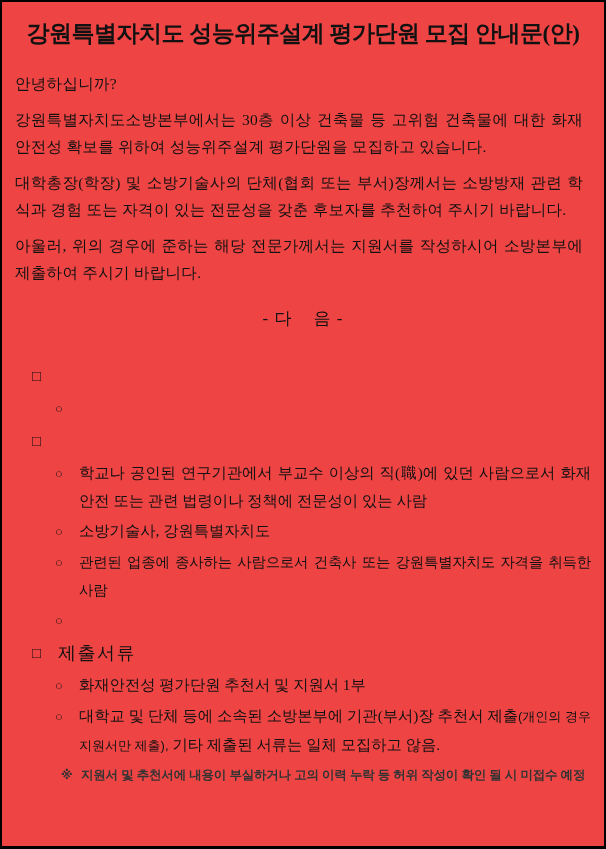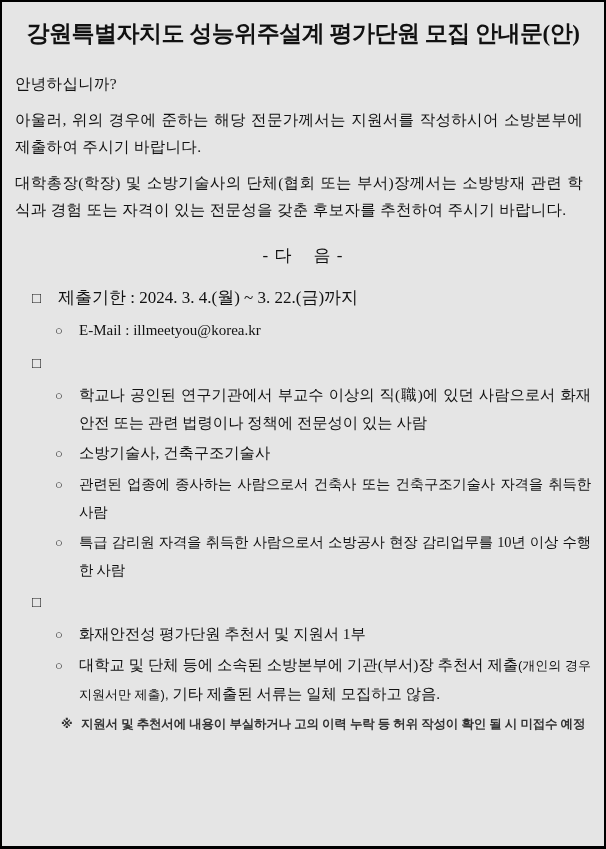--- a/index.html
+++ b/index.html
@@ -17,7 +17,7 @@
     display: flex; flex-direction: column;
     font-family: "Liberation Serif", "DejaVu Serif", serif;
     color: #111;
-    background: #e5e5e5;
+    background: #ef4444;
   }
   .title {
     margin: 6px 0 16px 0;

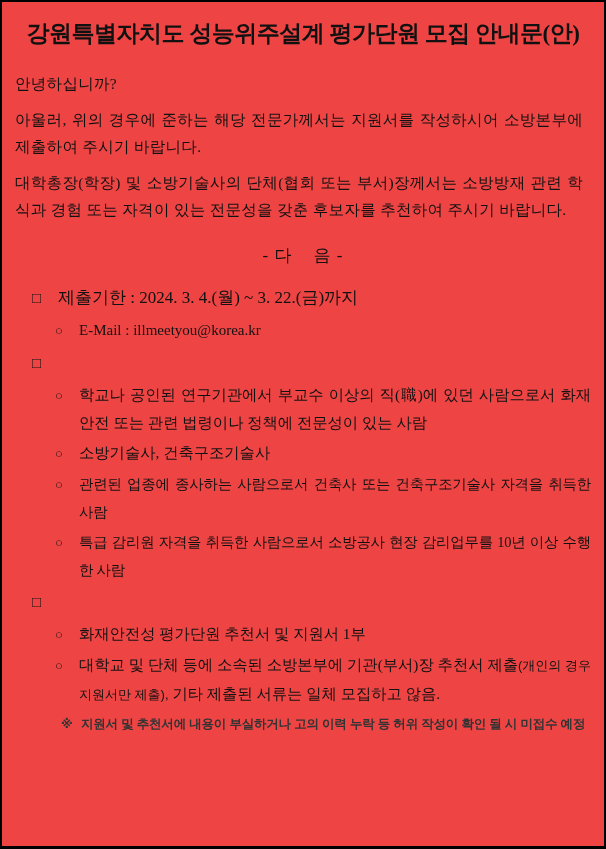--- a/index.html
+++ b/index.html
@@ -74,6 +74,7 @@
 
   <div class="intro">
     <p>안녕하십니까?</p>
+    <p>강원특별자치도소방본부에서는 30층 이상 건축물 등 고위험 건축물에 대한 화재안전성 확보를 위하여 성능위주설계 평가단원을 모집하고 있습니다.</p>
     <p>아울러, 위의 경우에 준하는 해당 전문가께서는 지원서를 작성하시어 소방본부에 제출하여 주시기 바랍니다.</p>
     <p>대학총장(학장) 및 소방기술사의 단체(협회 또는 부서)장께서는 소방방재 관련 학식과 경험 또는 자격이 있는 전문성을 갖춘 후보자를 추천하여 주시기 바랍니다.</p>
   </div>

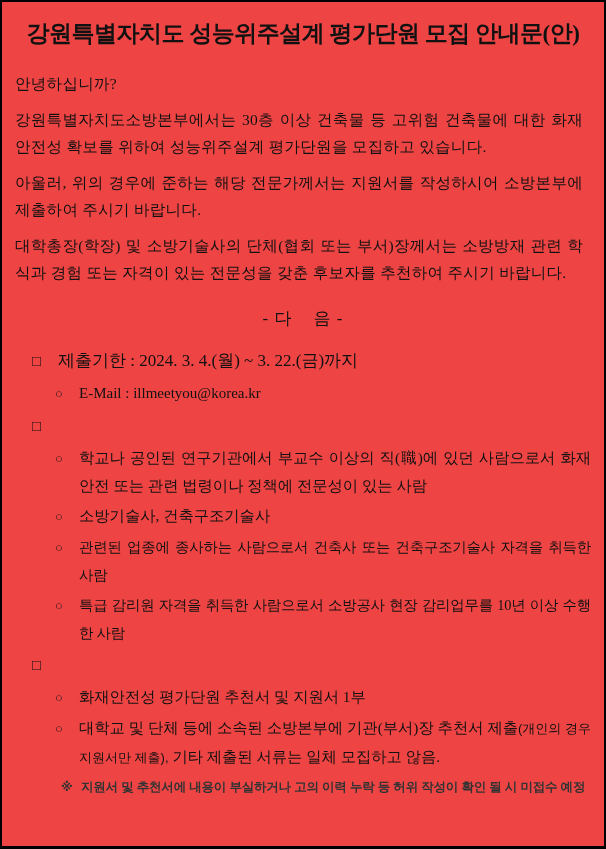--- a/index.html
+++ b/index.html
@@ -75,8 +75,8 @@
   <div class="intro">
     <p>안녕하십니까?</p>
     <p>강원특별자치도소방본부에서는 30층 이상 건축물 등 고위험 건축물에 대한 화재안전성 확보를 위하여 성능위주설계 평가단원을 모집하고 있습니다.</p>
+    <p>대학총장(학장) 및 소방기술사의 단체(협회 또는 부서)장께서는 소방방재 관련 학식과 경험 또는 자격이 있는 전문성을 갖춘 후보자를 추천하여 주시기 바랍니다.</p>
     <p>아울러, 위의 경우에 준하는 해당 전문가께서는 지원서를 작성하시어 소방본부에 제출하여 주시기 바랍니다.</p>
-    <p>대학총장(학장) 및 소방기술사의 단체(협회 또는 부서)장께서는 소방방재 관련 학식과 경험 또는 자격이 있는 전문성을 갖춘 후보자를 추천하여 주시기 바랍니다.</p>
   </div>
 
   <div class="separator">- 다    음 -</div>

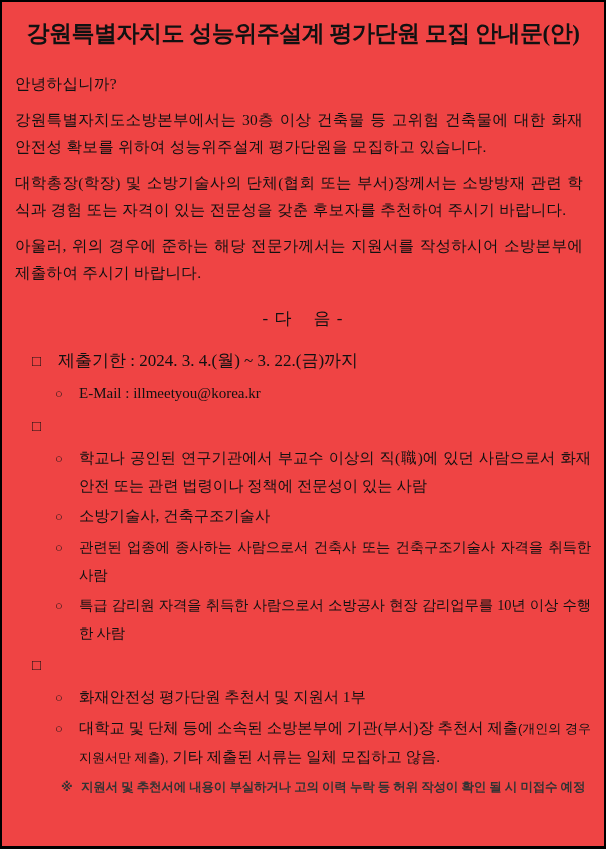--- a/index.html
+++ b/index.html
@@ -35,7 +35,7 @@
   .separator {
     text-align: center;
     font-size: 17px;
-    margin: 12px 0 14px 0;
+    margin: 12px 0 29px 0;
     white-space: pre;
     letter-spacing: 1px;
   }

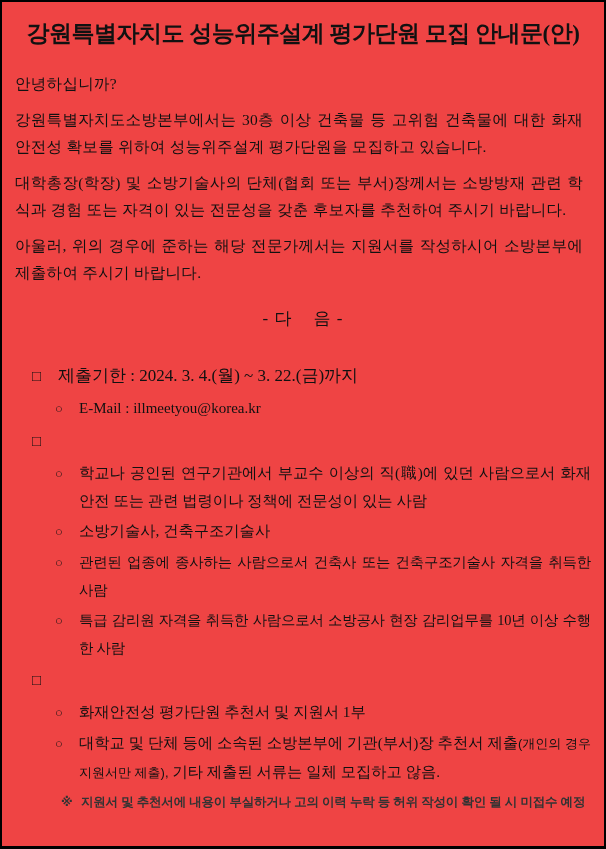--- a/index.html
+++ b/index.html
@@ -83,7 +83,6 @@
 
   <div class="row sec">
     <span class="marker sq">□</span>
-    <span class="txt"><span>제출기한</span><span class="pre"> : </span><span>2024. 3. 4.(월) ~ 3. 22.(금)까지</span></span>
   </div>
 
   <div class="row sub email">

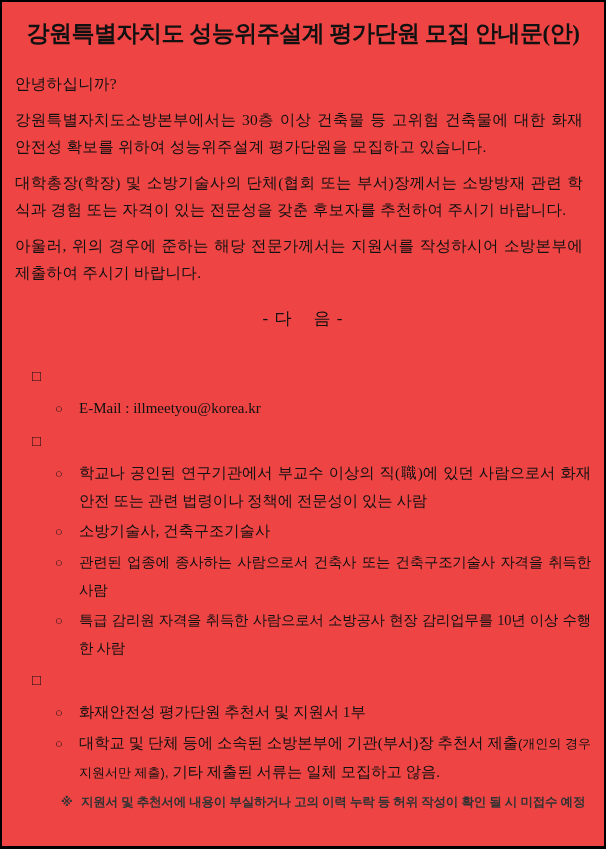--- a/index.html
+++ b/index.html
@@ -87,7 +87,6 @@
 
   <div class="row sub email">
     <span class="marker ci">○</span>
-    <span class="txt"><span>E-Mail</span><span class="pre"> : </span><span>illmeetyou@korea.kr</span></span>
   </div>
 
   <div class="row sec">

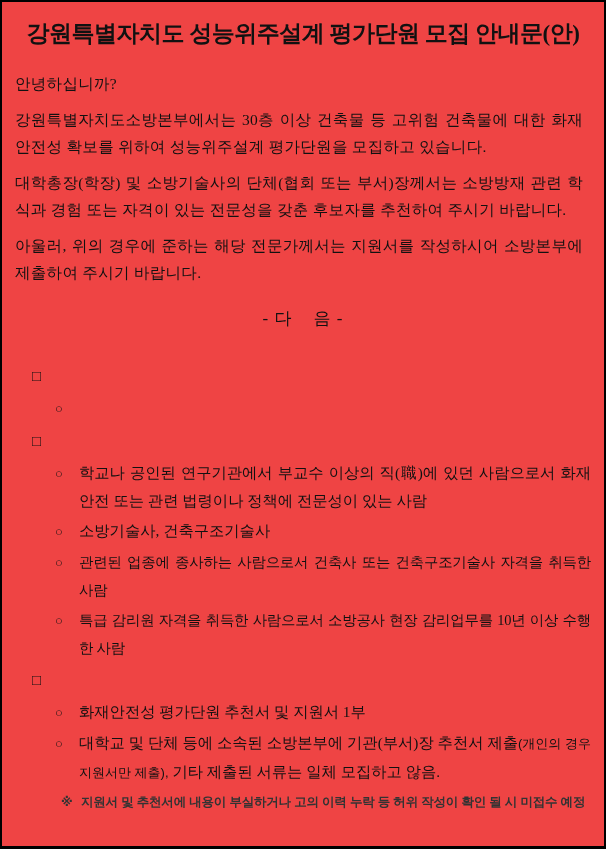--- a/index.html
+++ b/index.html
@@ -99,7 +99,7 @@
   </div>
   <div class="row sub">
     <span class="marker ci">○</span>
-    <span class="txt">소방기술사, 건축구조기술사</span>
+    <span class="txt">소방기술사, 강원특별자치도</span>
   </div>
   <div class="row sub tight">
     <span class="marker ci">○</span>

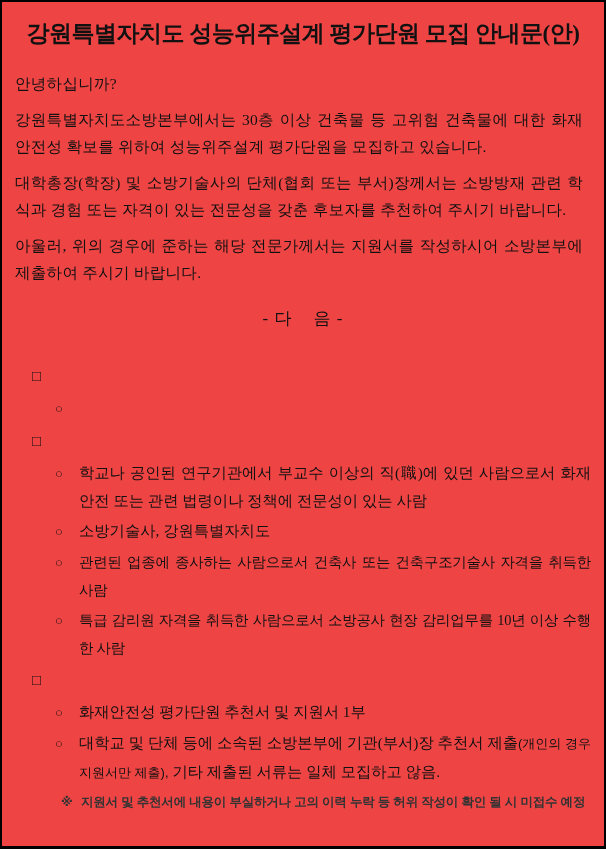--- a/index.html
+++ b/index.html
@@ -103,7 +103,7 @@
   </div>
   <div class="row sub tight">
     <span class="marker ci">○</span>
-    <span class="txt">관련된 업종에 종사하는 사람으로서 건축사 또는 건축구조기술사 자격을 취득한 사람</span>
+    <span class="txt">관련된 업종에 종사하는 사람으로서 건축사 또는 강원특별자치도 자격을 취득한 사람</span>
   </div>
   <div class="row sub tight">
     <span class="marker ci">○</span>

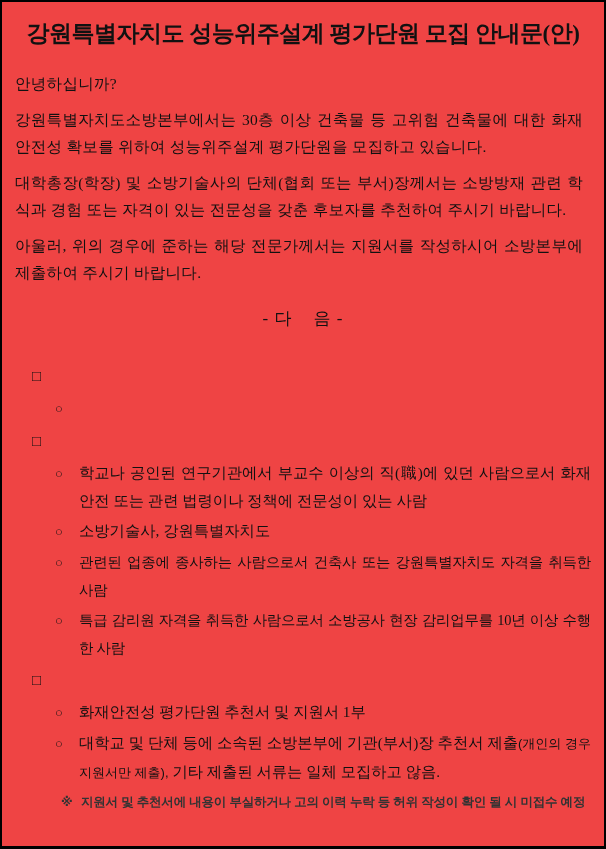--- a/index.html
+++ b/index.html
@@ -107,7 +107,6 @@
   </div>
   <div class="row sub tight">
     <span class="marker ci">○</span>
-    <span class="txt">특급 감리원 자격을 취득한 사람으로서 소방공사 현장 감리업무를 10년 이상 수행한 사람</span>
   </div>
 
   <div class="row sec sec-big">

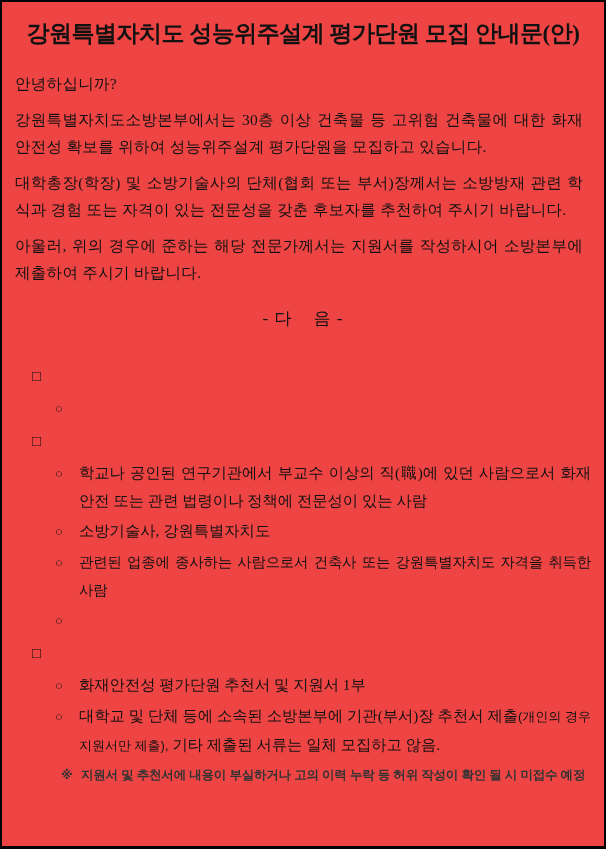--- a/index.html
+++ b/index.html
@@ -111,6 +111,7 @@
 
   <div class="row sec sec-big">
     <span class="marker sq">□</span>
+    <span class="txt spaced">제출서류</span>
   </div>
 
   <div class="row sub">

